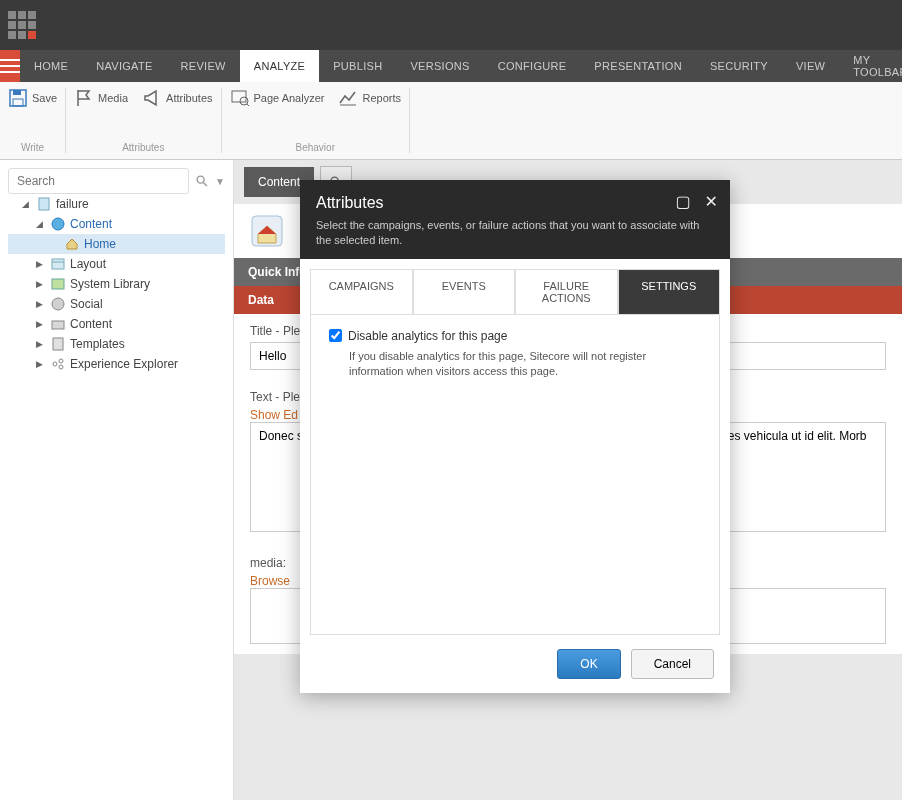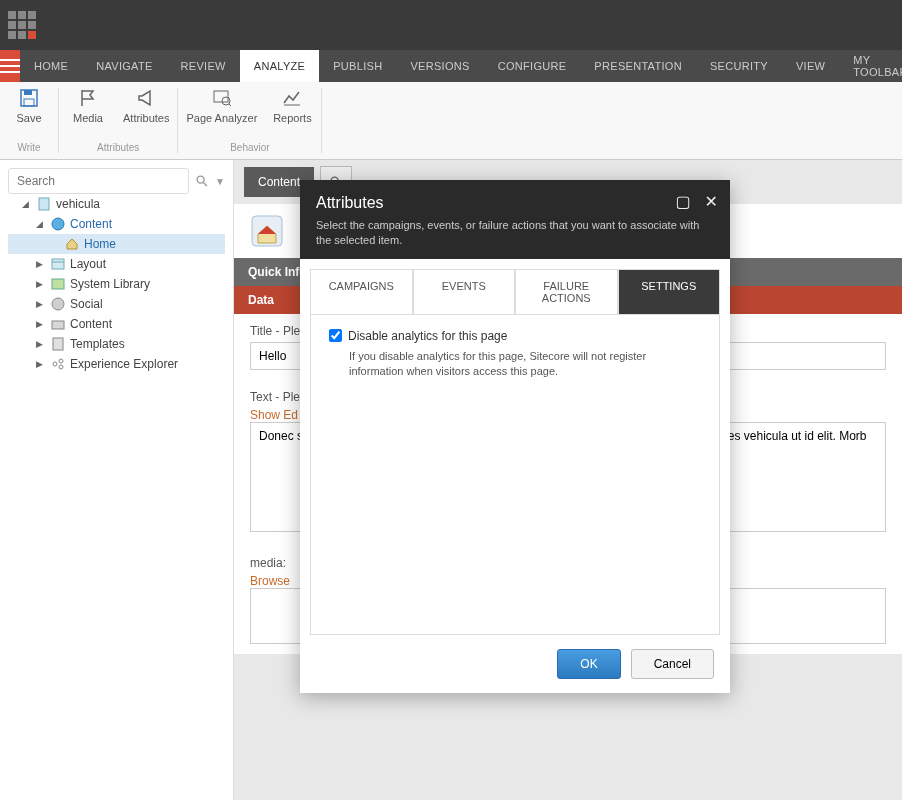--- a/index.html
+++ b/index.html
@@ -24,7 +24,7 @@
 .ribbon { height: 78px; background: #f8f8f8; border-bottom: 1px solid #ccc; display: flex; padding: 6px 0; }
 .ribbon-group { display: flex; flex-direction: column; align-items: center; border-right: 1px solid #ddd; padding: 0 8px; }
 .ribbon-buttons { display: flex; gap: 14px; }
-.ribbon-btn { display: flex; flex-direction: column; align-items: center; gap: 4px; cursor: pointer; min-width: 42px; }
+.ribbon-btn { display: flex; flex-direction: row; align-items: center; gap: 4px; cursor: pointer; min-width: 42px; }
 .ribbon-btn .icon { width: 20px; height: 20px; display: flex; align-items: center; justify-content: center; color: #666; }
 .ribbon-btn span.label { font-size: 11px; color: #555; }
 .ribbon-group-label { font-size: 10px; color: #999; margin-top: auto; }

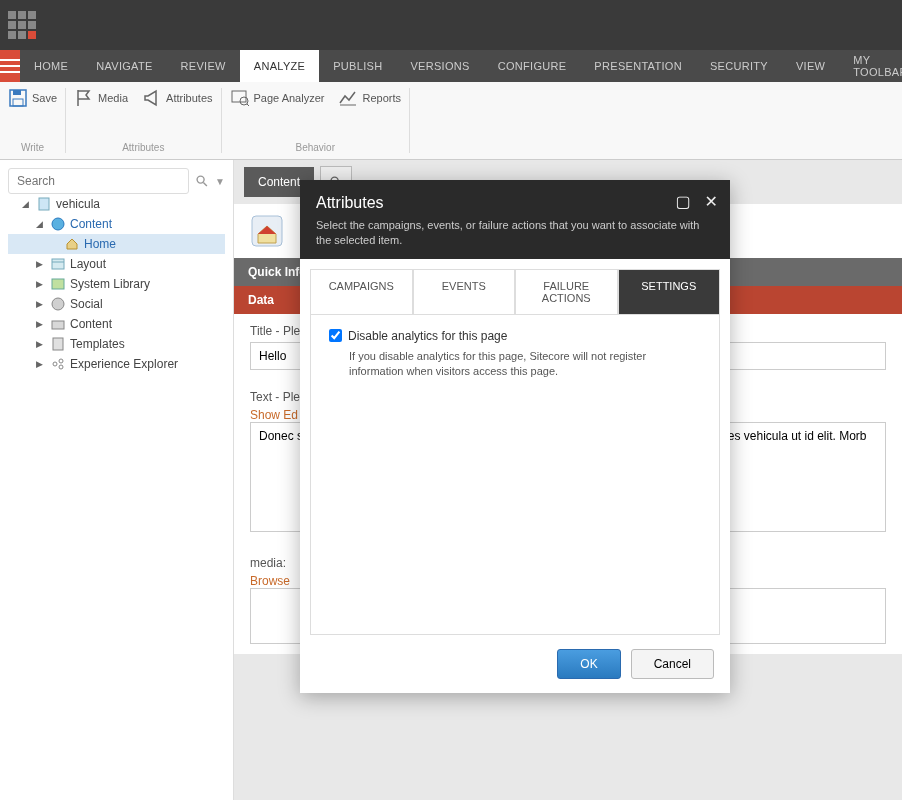--- a/index.html
+++ b/index.html
@@ -214,7 +214,7 @@
               <rect x="1" y="1" width="10" height="12" fill="#cde6f5" stroke="#7ab"></rect>
             </svg>
           </span>
-          <span>vehicula</span>
+          <span>failure</span>
         </div>
       <div class="tree-item tree-indent-2 blue-text">
           <span class="tri">◢</span>

